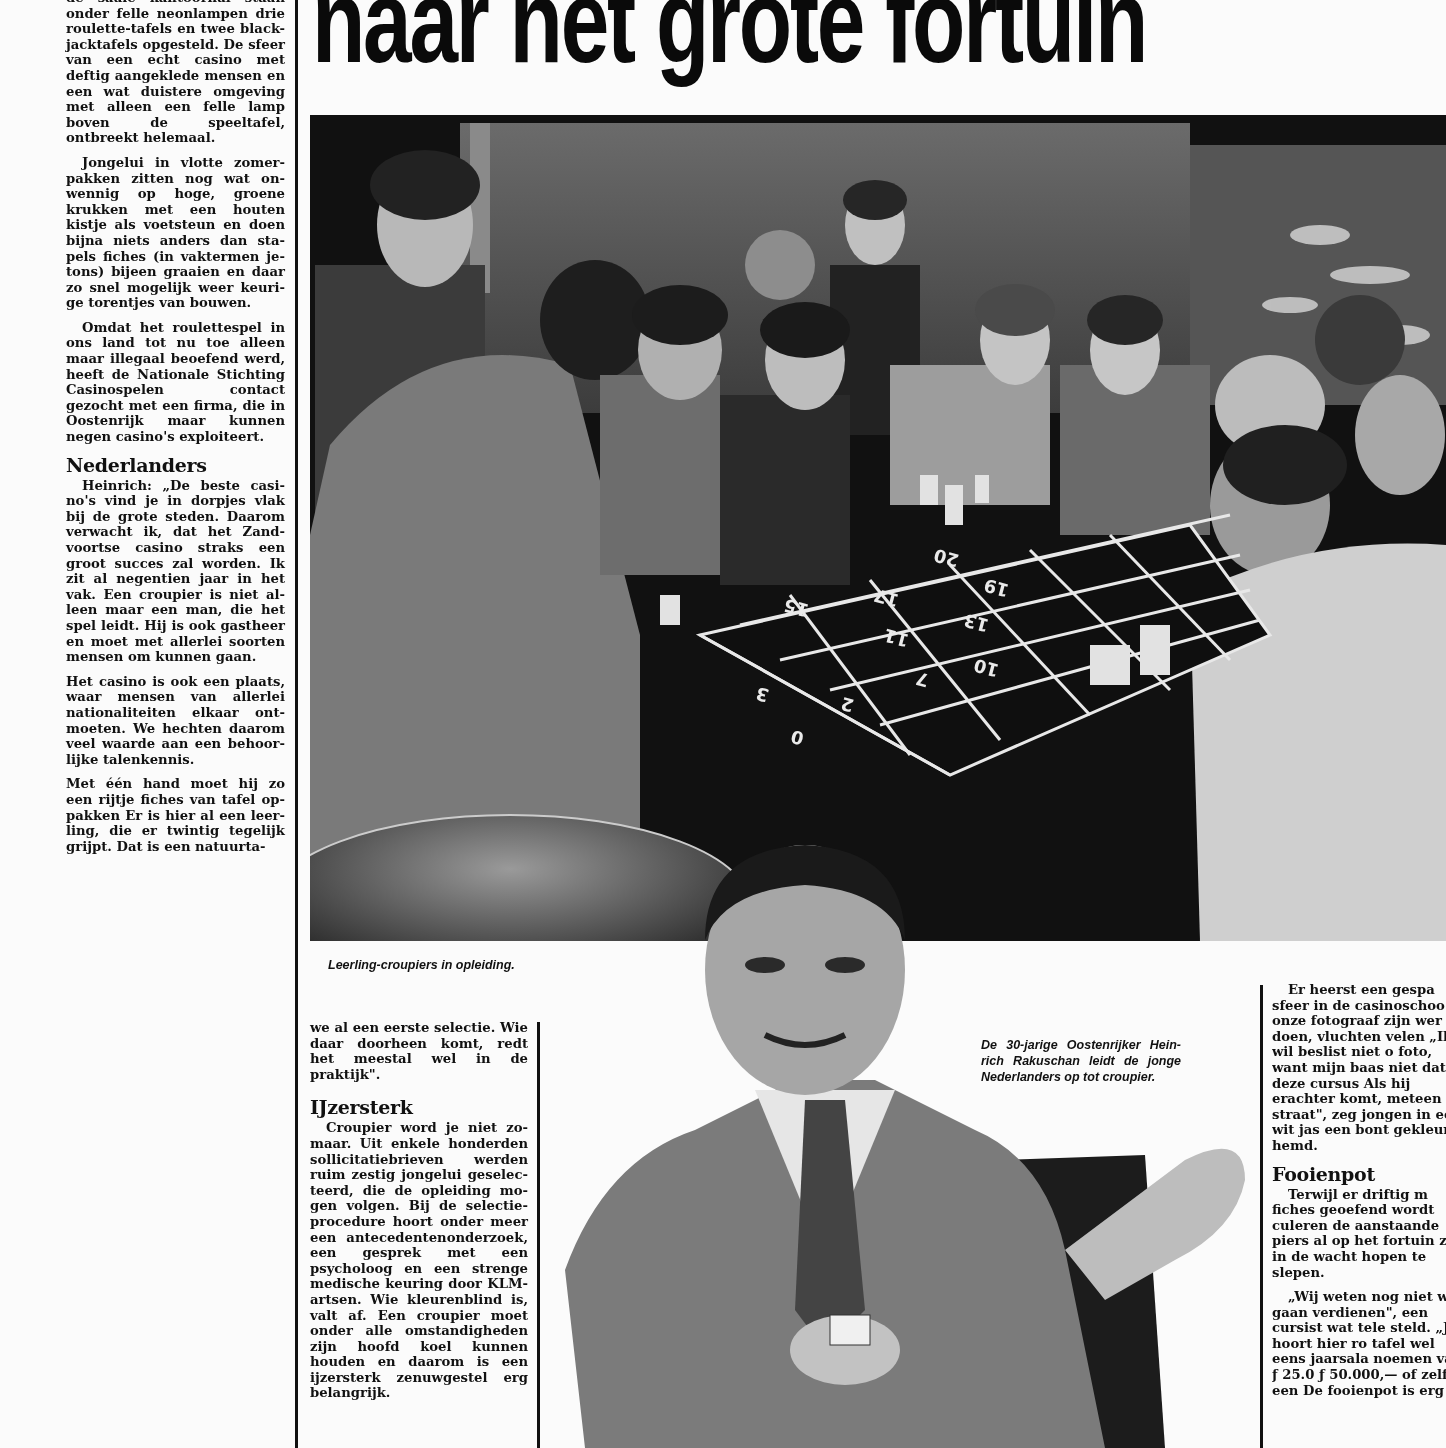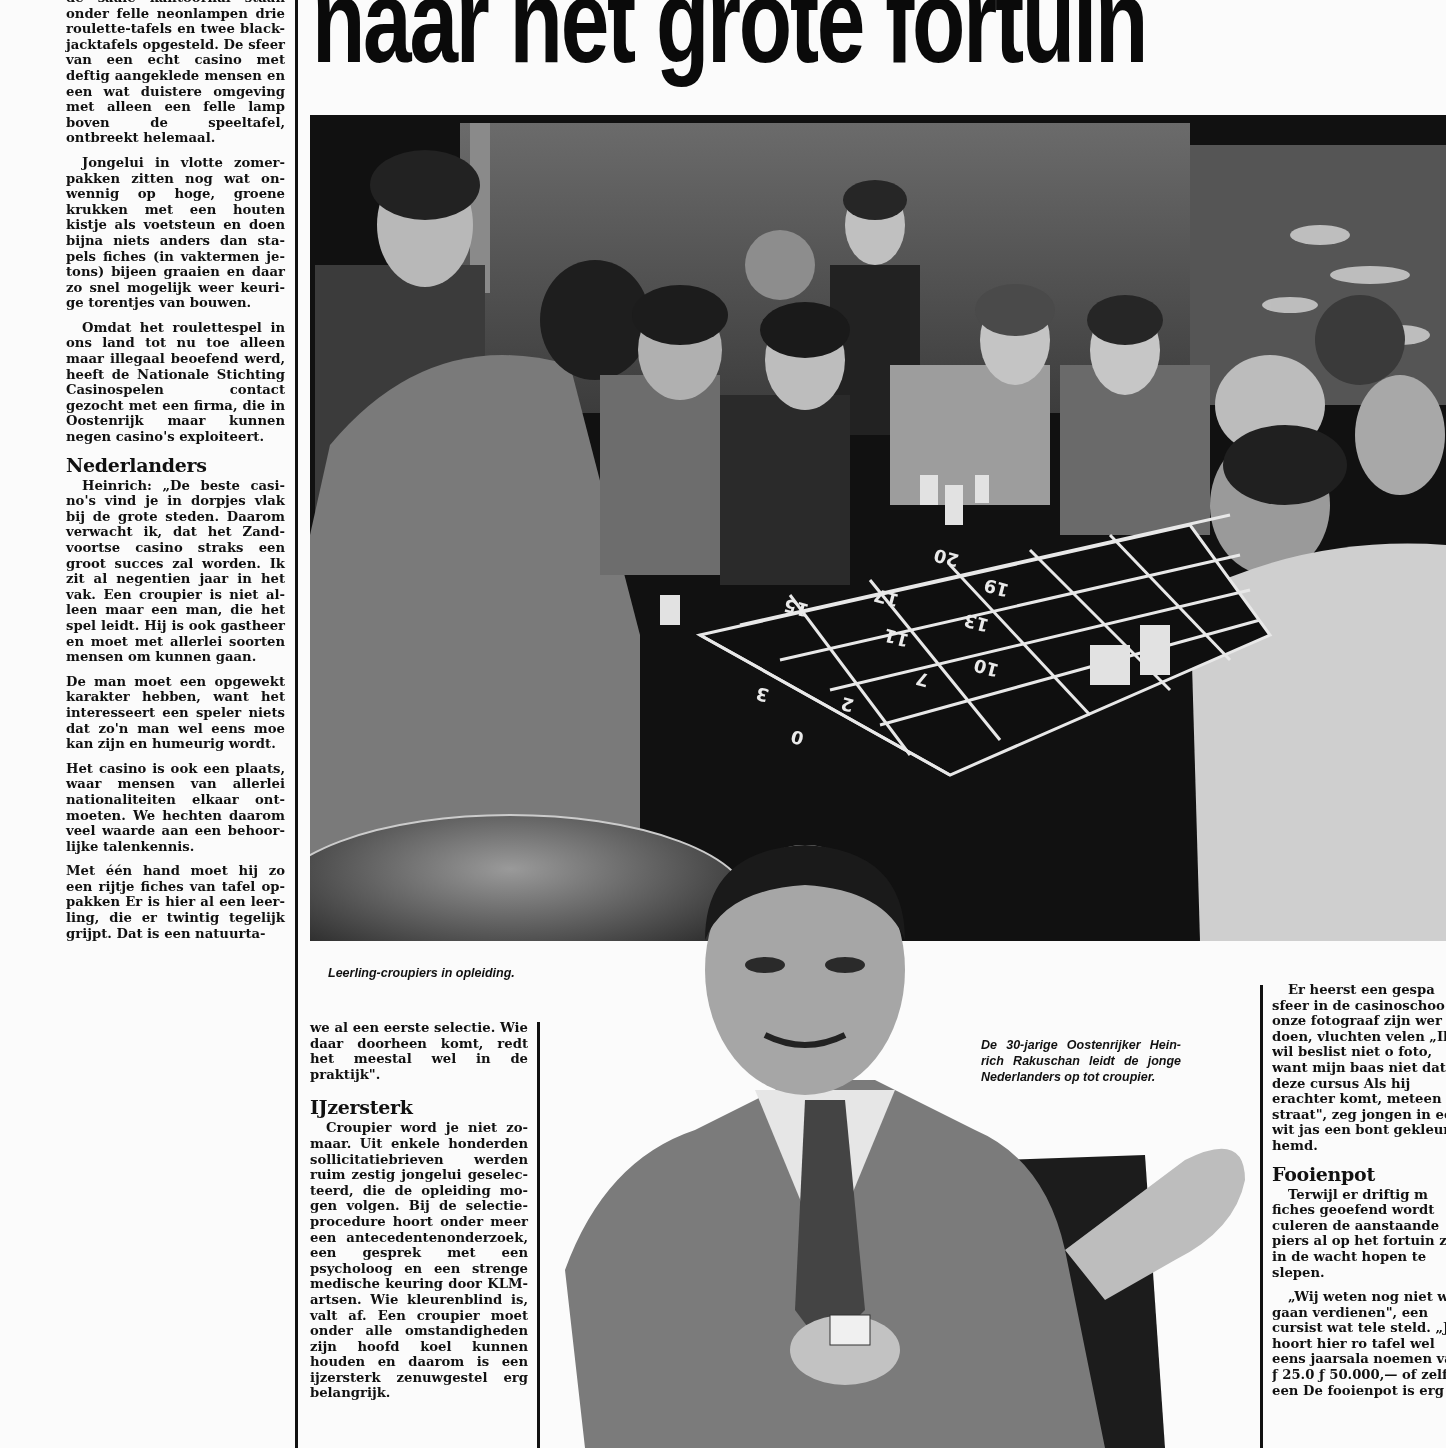--- a/index.html
+++ b/index.html
@@ -50,7 +50,6 @@
   <p class="indent">Omdat het roulettespel in ons land tot nu toe alleen maar illegaal beoefend werd, heeft de Nationale Stichting Casinospelen con­tact gezocht met een firma, die in Oostenrijk maar kunnen negen casino's exploiteert.</p>
   <div class="subhead">Nederlanders</div>
   <p class="indent">Heinrich: „De beste casi­no's vind je in dorpjes vlak bij de grote steden. Daarom verwacht ik, dat het Zand­voortse casino straks een groot succes zal worden. Ik zit al negentien jaar in het vak. Een croupier is niet al­leen maar een man, die het spel leidt. Hij is ook gastheer en moet met allerlei soorten mensen om kunnen gaan.</p>
-  <p>De man moet een opgewekt karakter hebben, want het interesseert een speler niets dat zo'n man wel eens moe kan zijn en humeurig wordt.</p>
   <p>Het casino is ook een plaats, waar mensen van allerlei nationaliteiten elkaar ont­moeten. We hechten daarom veel waarde aan een behoor­lijke talenkennis.</p>
   <p>Met één hand moet hij zo een rijtje fiches van tafel op­pakken Er is hier al een leer­ling, die er twintig tegelijk grijpt. Dat is een natuurta-</p>
 </div>

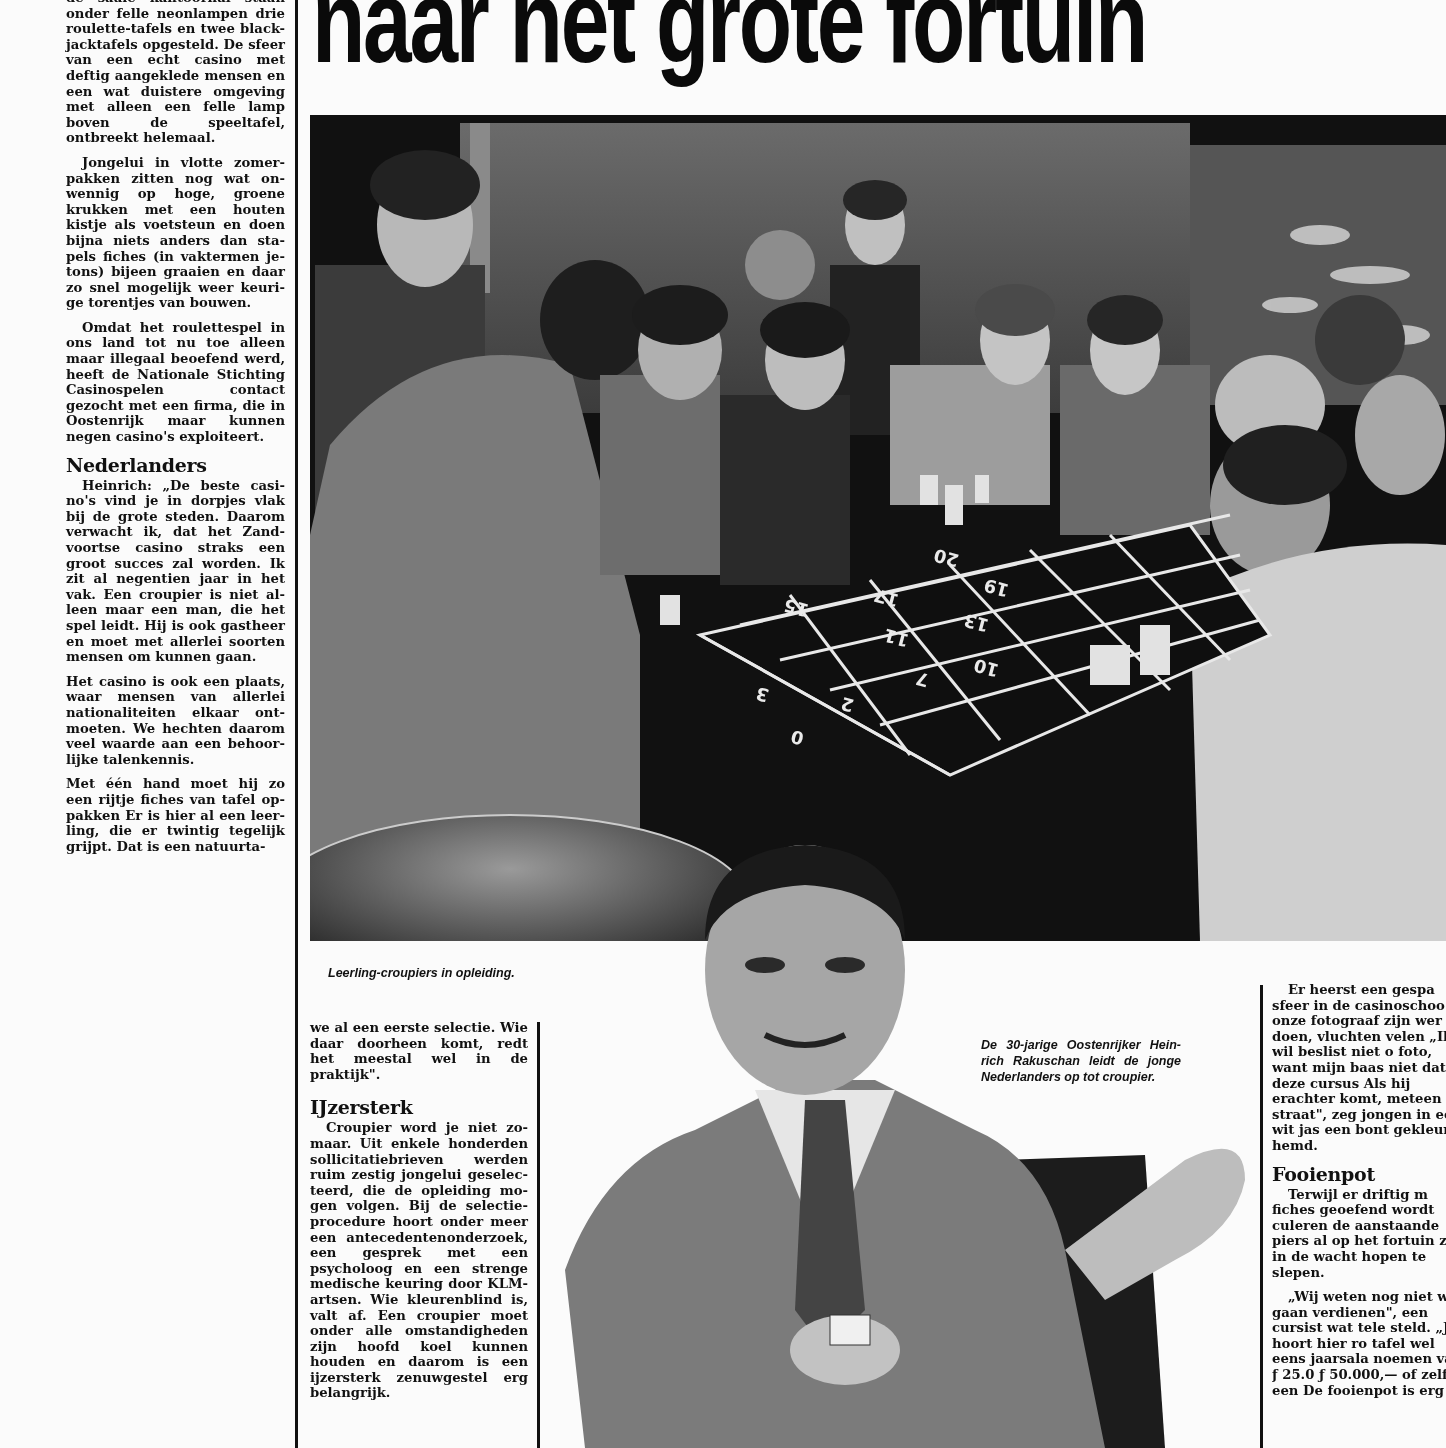--- a/index.html
+++ b/index.html
@@ -156,7 +156,7 @@
   </svg>
 </div>
 
-<div class="abs caption" style="left:310px; top:957px; width:218px; text-indent:18px;margin-top:8px;">Leerling-croupiers in oplei­ding.</div>
+<div class="abs caption" style="left:310px; top:957px; width:218px; text-indent:18px;">Leerling-croupiers in oplei­ding.</div>
 
 <div class="photo" style="left:545px; top:830px; width:710px; height:618px;">
   <svg width="710" height="618" viewBox="0 0 710 618">

